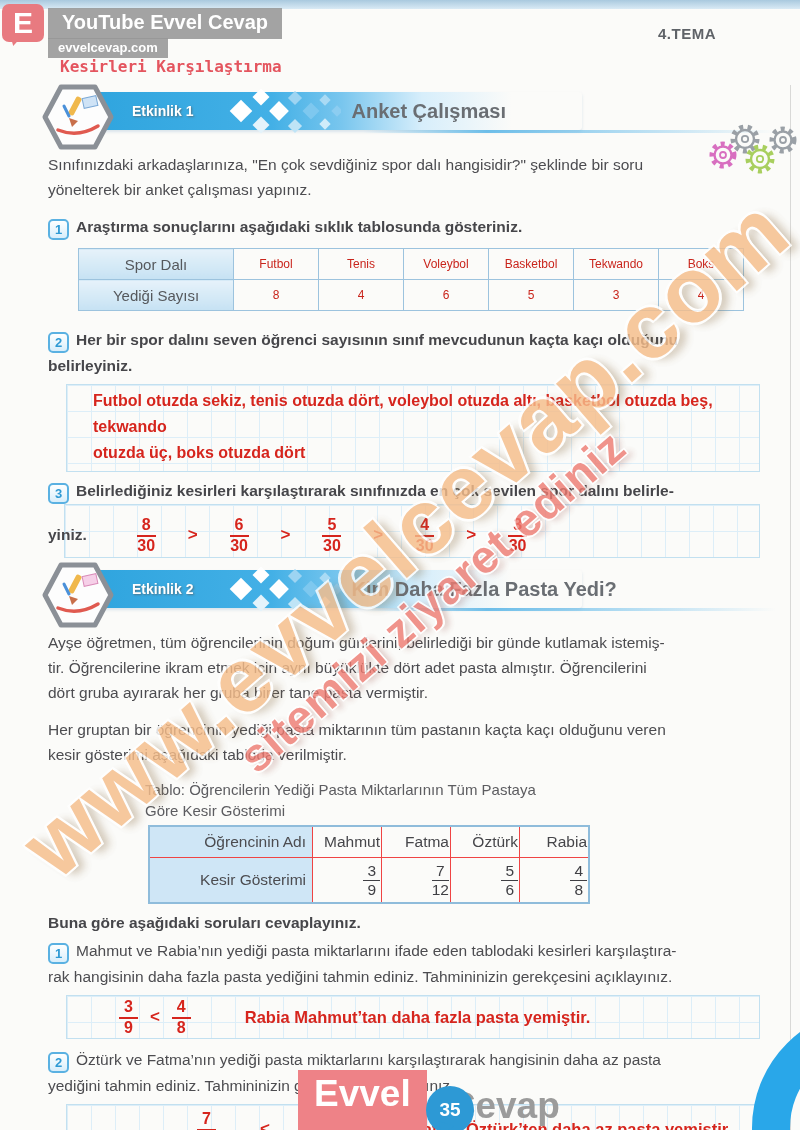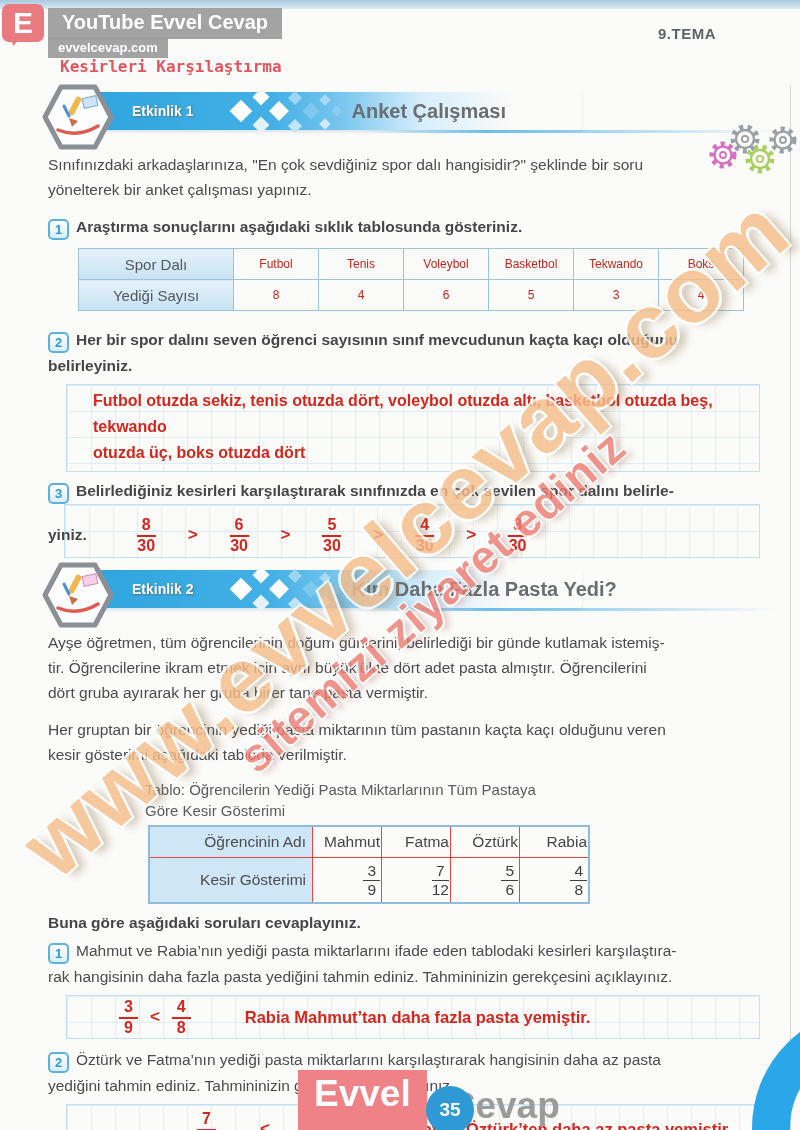--- a/index.html
+++ b/index.html
@@ -113,7 +113,7 @@
   <div class="sitebox">
     <span>evvelcevap.com</span>
   </div>
-  <div class="tema">9.TEMA</div>
+  <div class="tema">4.TEMA</div>
   <div class="sectitle">Kesirleri Karşılaştırma</div>
 
   <div class="gears">

